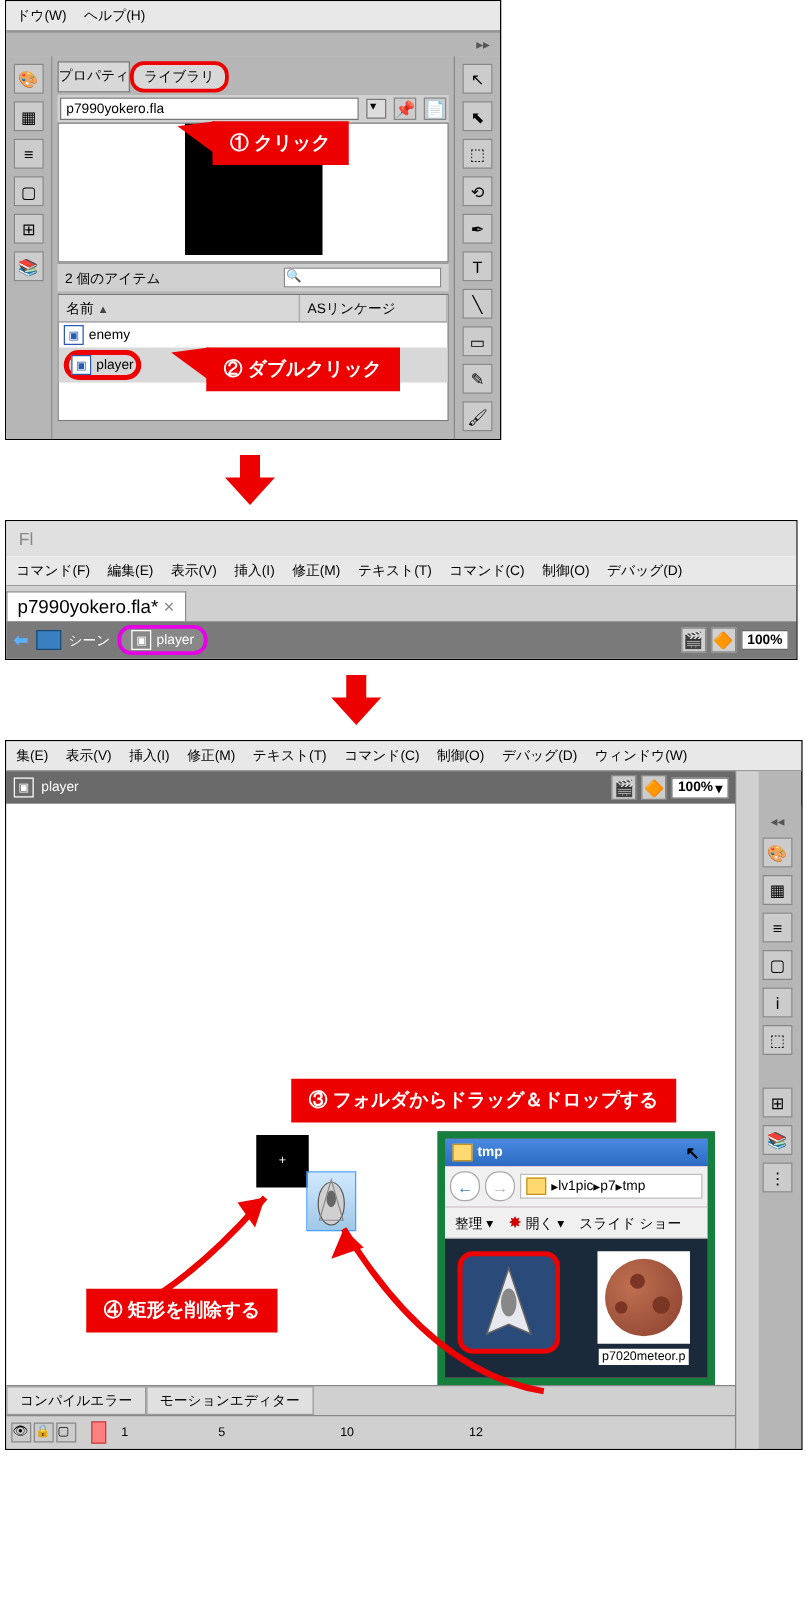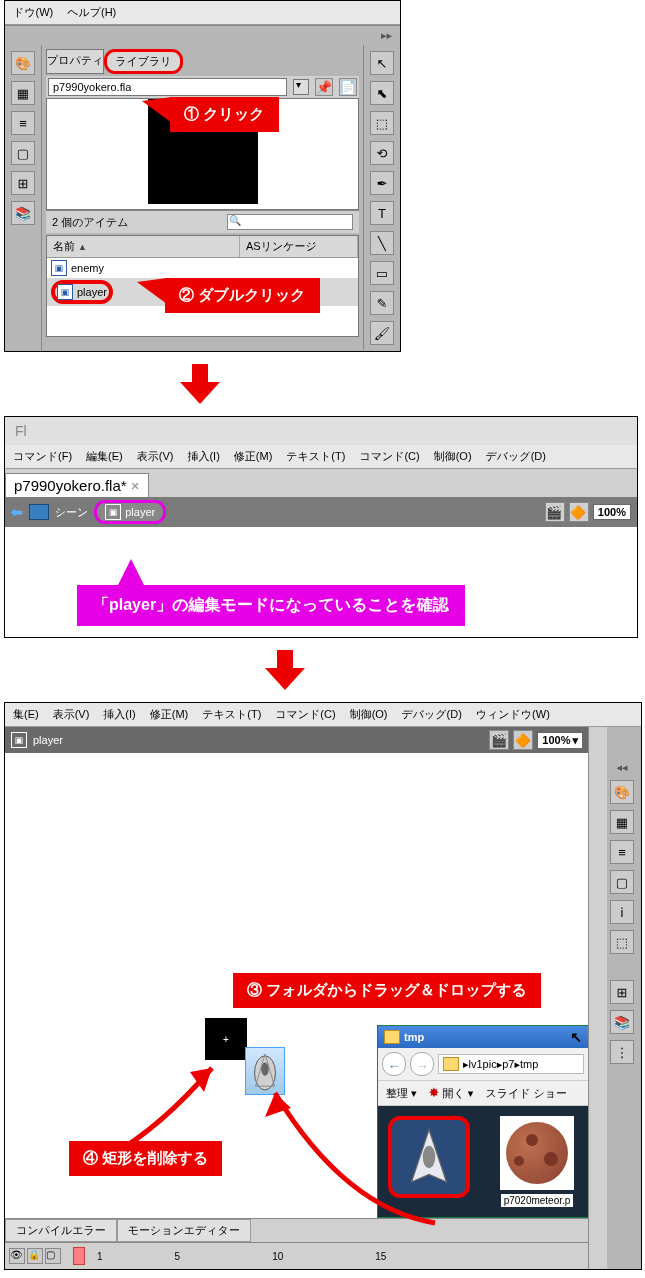--- a/index.html
+++ b/index.html
@@ -198,12 +198,6 @@
         </span>
     </span>
   </div>
-  <div style="background:#fff;height:110px;position:relative">
-    <div class="callout-mag" style="left:72px;top:58px">
-      <div class="pointer"></div>
-      <span>「player」の編集モードになっていることを確認</span>
-    </div>
-  </div>
 </div>
 
 <div class="arrow-down" style="margin-left:265px"></div>

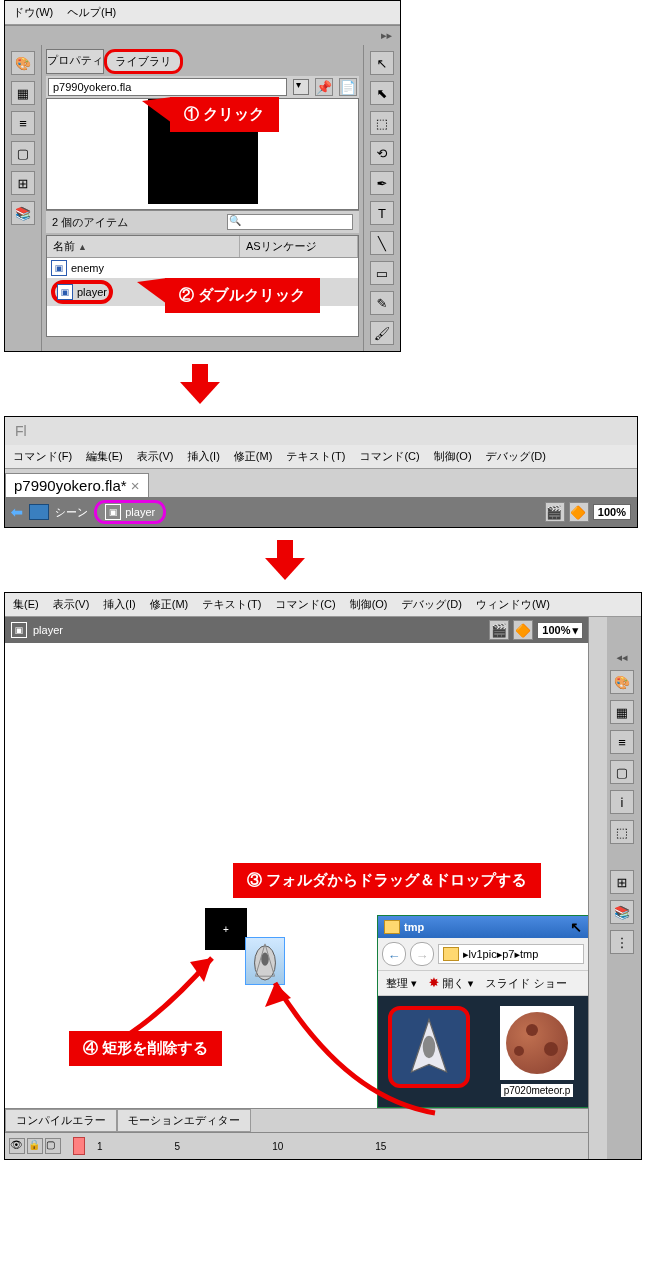--- a/index.html
+++ b/index.html
@@ -54,7 +54,7 @@
 .rect-sprite .reg{position:absolute;color:#fff;font-size:10px;left:50%;top:50%;transform:translate(-50%,-50%)}
 .ship{position:absolute;left:240px;top:294px;width:38px;height:46px;border:1px solid #4aa0ff;background:linear-gradient(#d0e8ff,#a0c8e8)}
 .ship svg{width:100%;height:100%}
-.explorer{position:absolute;right:0;bottom:0;width:210px;border:1px solid #15803d;background:#ec4899}
+.explorer{position:absolute;right:17px;bottom:0;width:210px;border:6px solid #15803d;background:#ec4899}
 .exp-title{background:linear-gradient(#4a8ae0,#2a6ac0);color:#fff;padding:3px 6px;font-weight:bold;display:flex;align-items:center;gap:4px}
 .folder-icon{width:14px;height:12px;background:#ffd870;border:1px solid #c09020;display:inline-block}
 .exp-nav{background:#f0f0f0;border-bottom:1px solid #ccc;padding:4px;display:flex;align-items:center;gap:4px;font-size:11px}

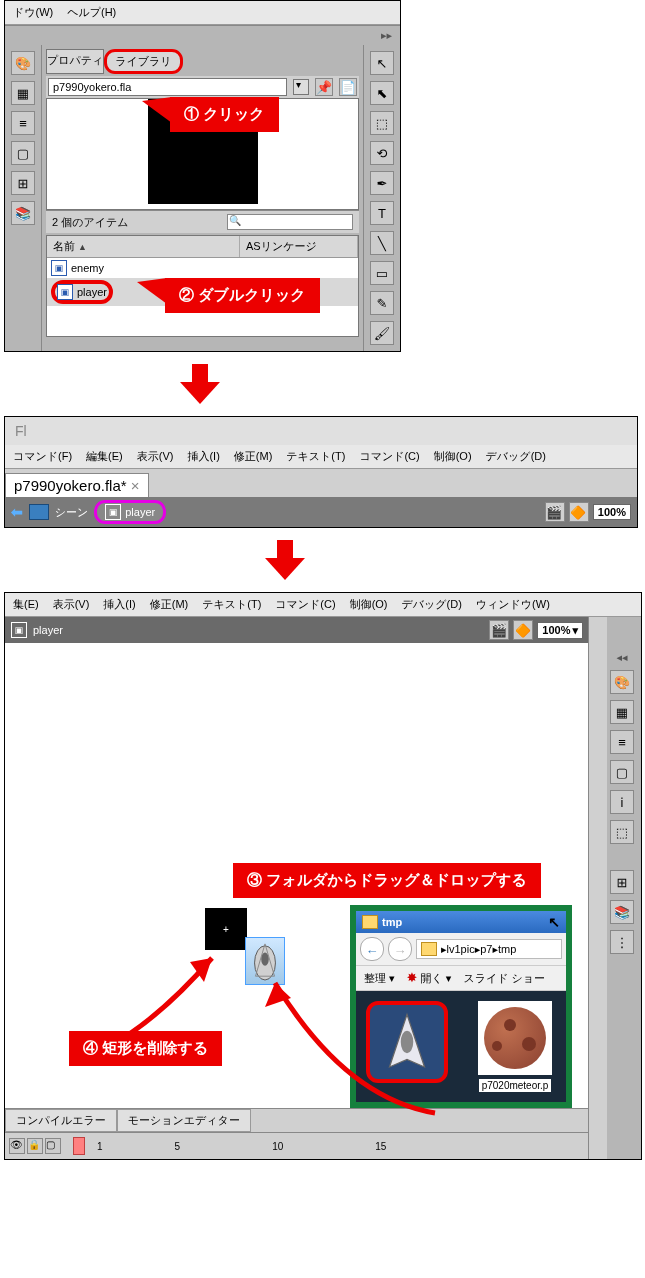--- a/index.html
+++ b/index.html
@@ -309,7 +309,7 @@
         <span>1</span>
         <span style="margin-left:60px">5</span>
         <span style="margin-left:80px">10</span>
-        <span style="margin-left:80px">15</span>
+        <span style="margin-left:80px">12</span>
       </div>
     </div>
     <div class="right-tools2">

